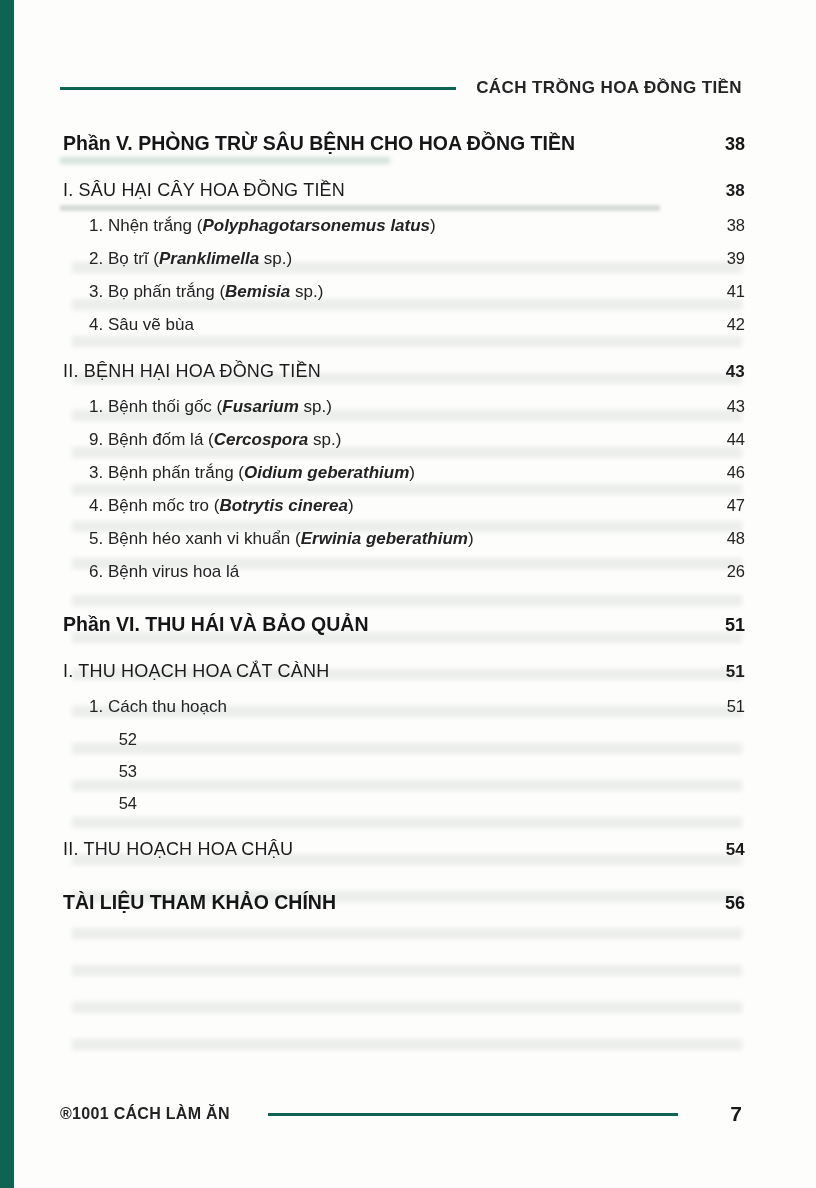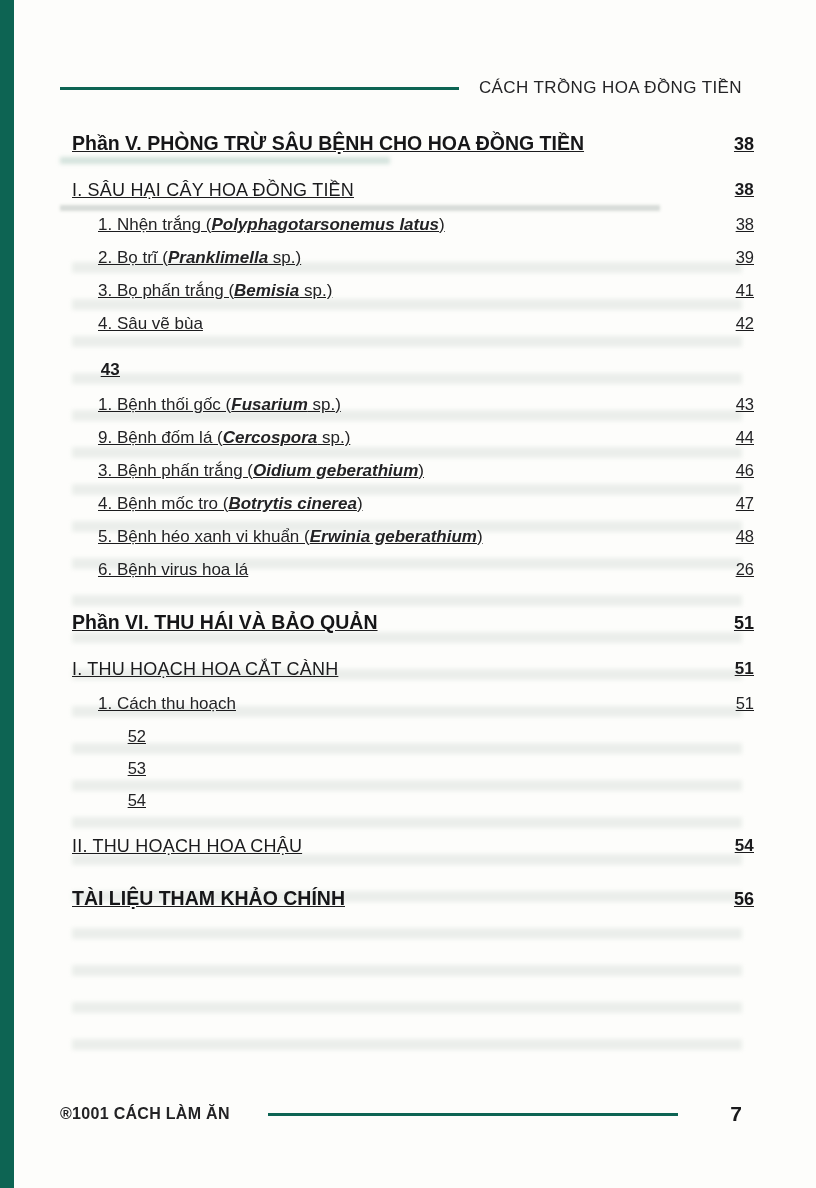--- a/index.html
+++ b/index.html
@@ -40,7 +40,7 @@
   }
   .header-rule{flex:1;height:3px;background:var(--accent);}
   .header-title{
-    font-weight:400;font-size:17px;letter-spacing:0.4px;color:#242426;
+    font-weight:700;font-size:17px;letter-spacing:0.4px;color:#242426;
     white-space:nowrap;
   }
 

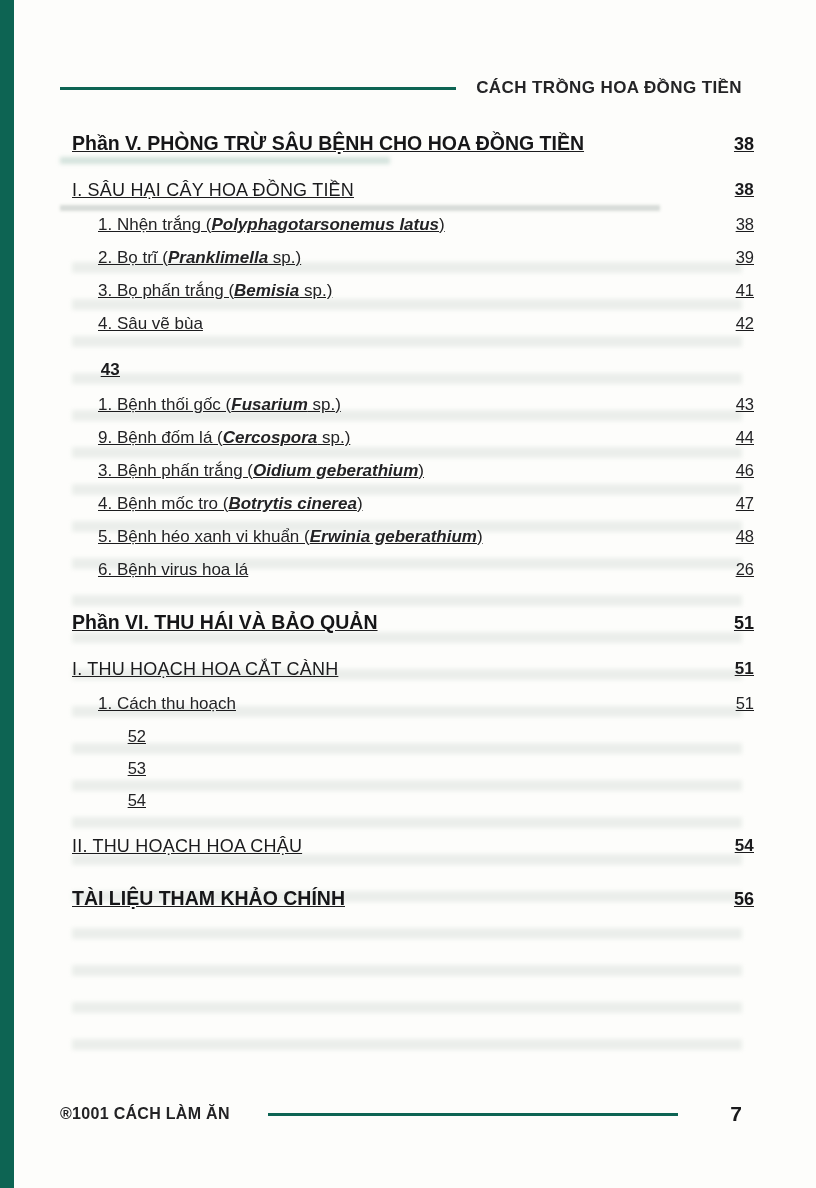--- a/index.html
+++ b/index.html
@@ -45,7 +45,7 @@
   }
 
   .toc{
-    position:absolute;top:118px;left:72px;width:682px;z-index:2;text-decoration:underline;
+    position:absolute;top:118px;left:63px;width:682px;z-index:2;
   }
   .row{display:flex;align-items:baseline;line-height:26px;}
   .row .label{flex:1;padding-right:14px;}

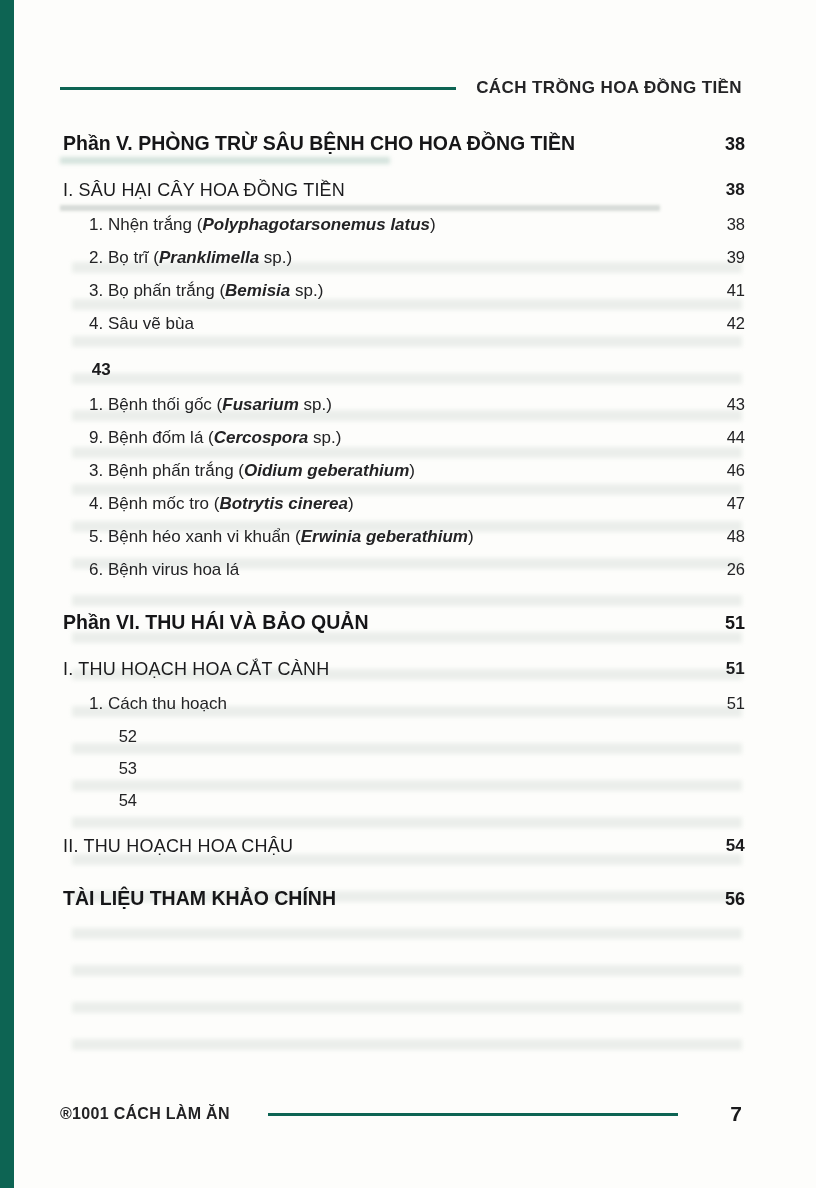--- a/index.html
+++ b/index.html
@@ -54,7 +54,7 @@
   .row.part{font-size:19.5px;font-weight:700;color:#161618;margin:26px 0 10px;}
   .row.part:first-child{margin-top:12px;}
   .row.part .pg{font-size:18px;}
-  .row.section{font-size:18px;color:#1b1b1d;letter-spacing:0.2px;margin:20px 0 8px;align-items:flex-end;}
+  .row.section{font-size:18px;color:#1b1b1d;letter-spacing:0.2px;margin:20px 0 8px;}
   .row.section .pg{font-size:17px;font-weight:700;}
   .row.item{font-size:17px;color:#232325;margin:5px 0 6px;padding-left:26px;}
   .row.item .pg{font-size:16.5px;}

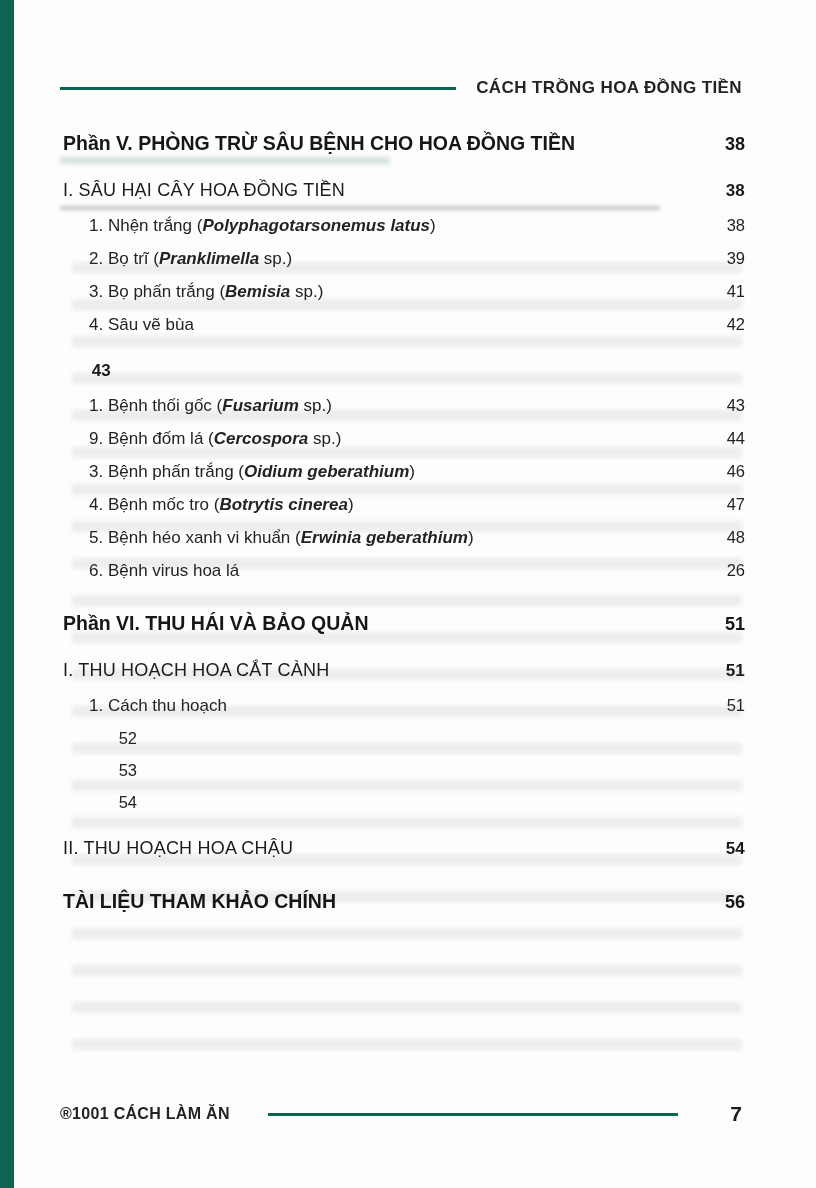--- a/index.html
+++ b/index.html
@@ -114,6 +114,7 @@
   </div>
 
   <div class="row section">
+    <div class="label"><span class="t-pre">II. BỆNH HẠI HOA ĐỒNG TIỀN</span></div>
     <div class="pg">43</div>
   </div>
 

